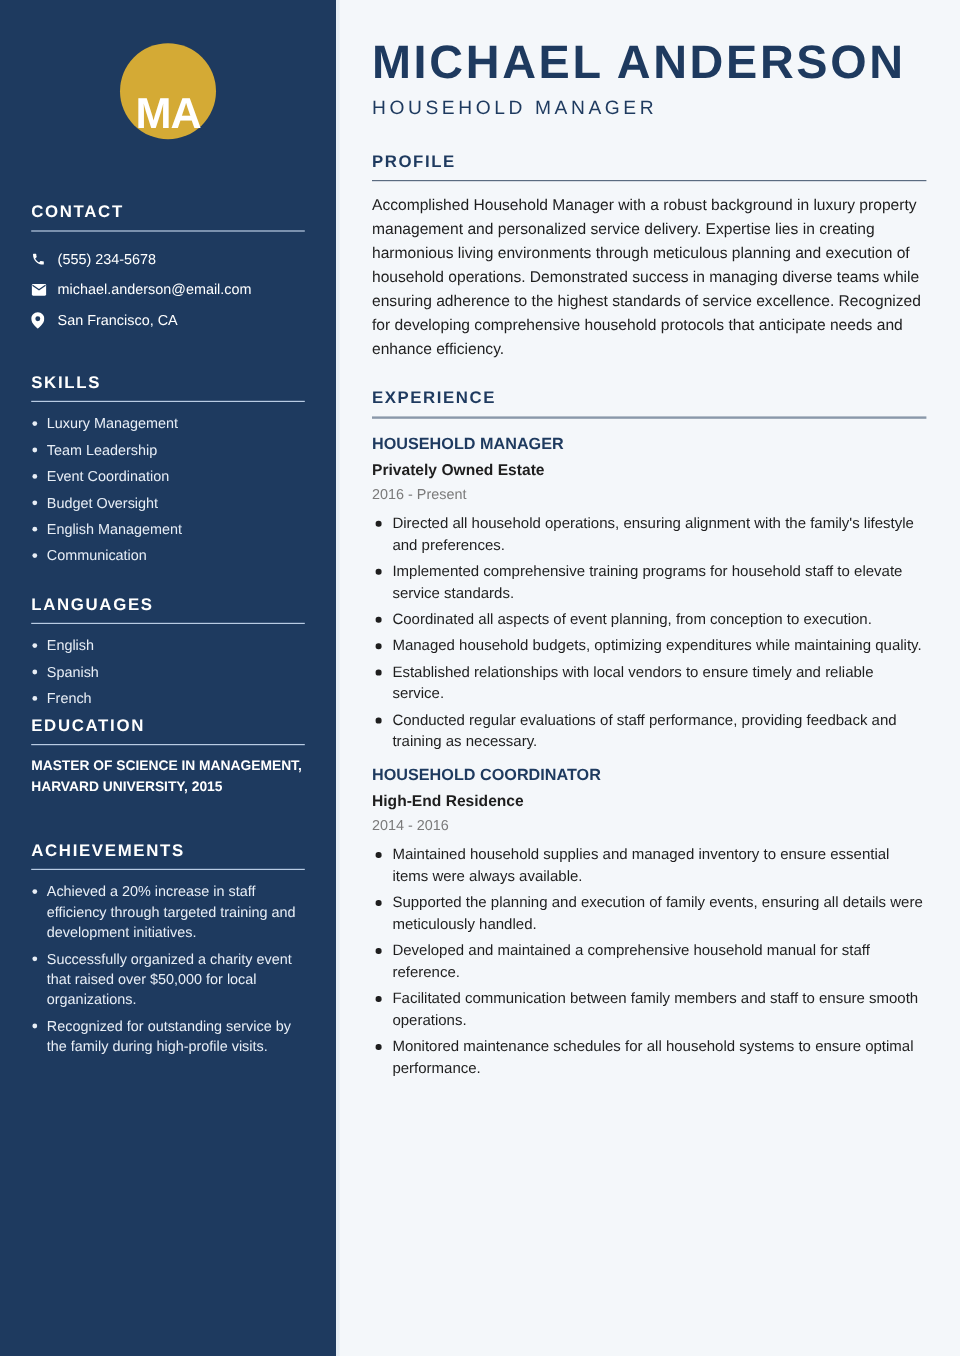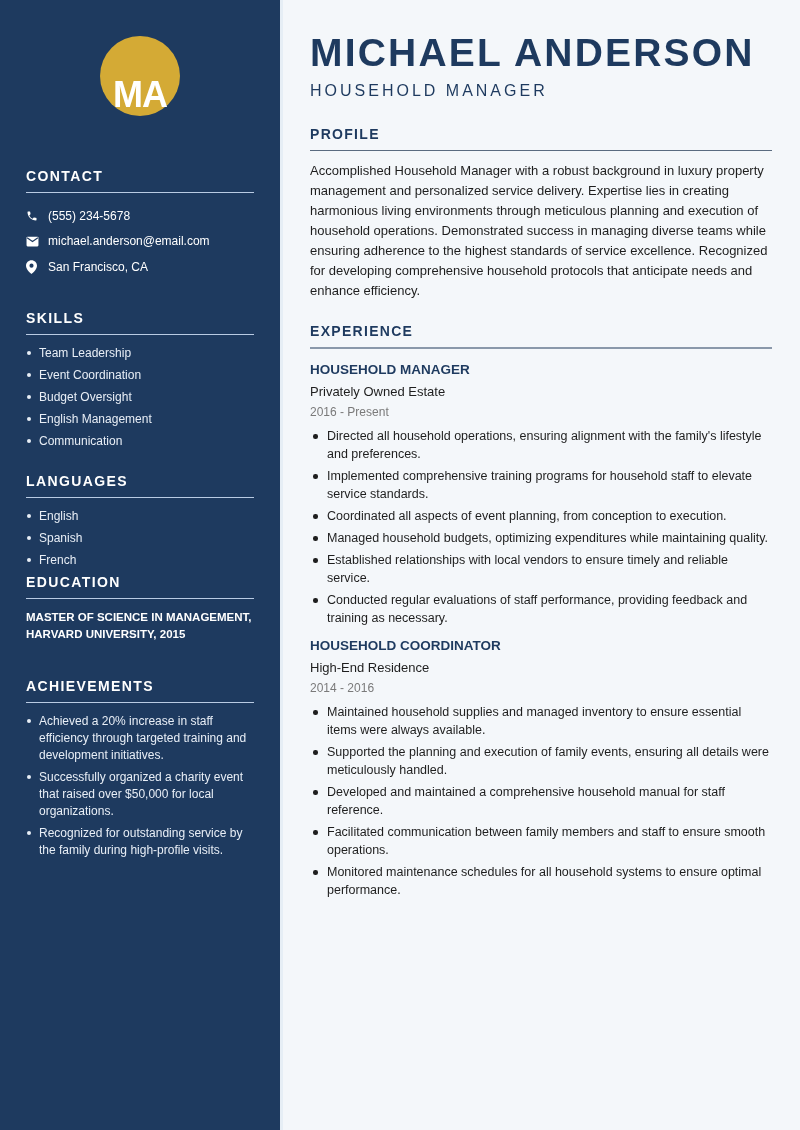--- a/index.html
+++ b/index.html
@@ -149,6 +149,7 @@
   <section class="side-section skills-wrap">
     <h2 class="side-title">SKILLS</h2>
     <ul class="side-list">
+      <li>Luxury Management</li>
       <li>Team Leadership</li>
       <li>Event Coordination</li>
       <li>Budget Oversight</li>

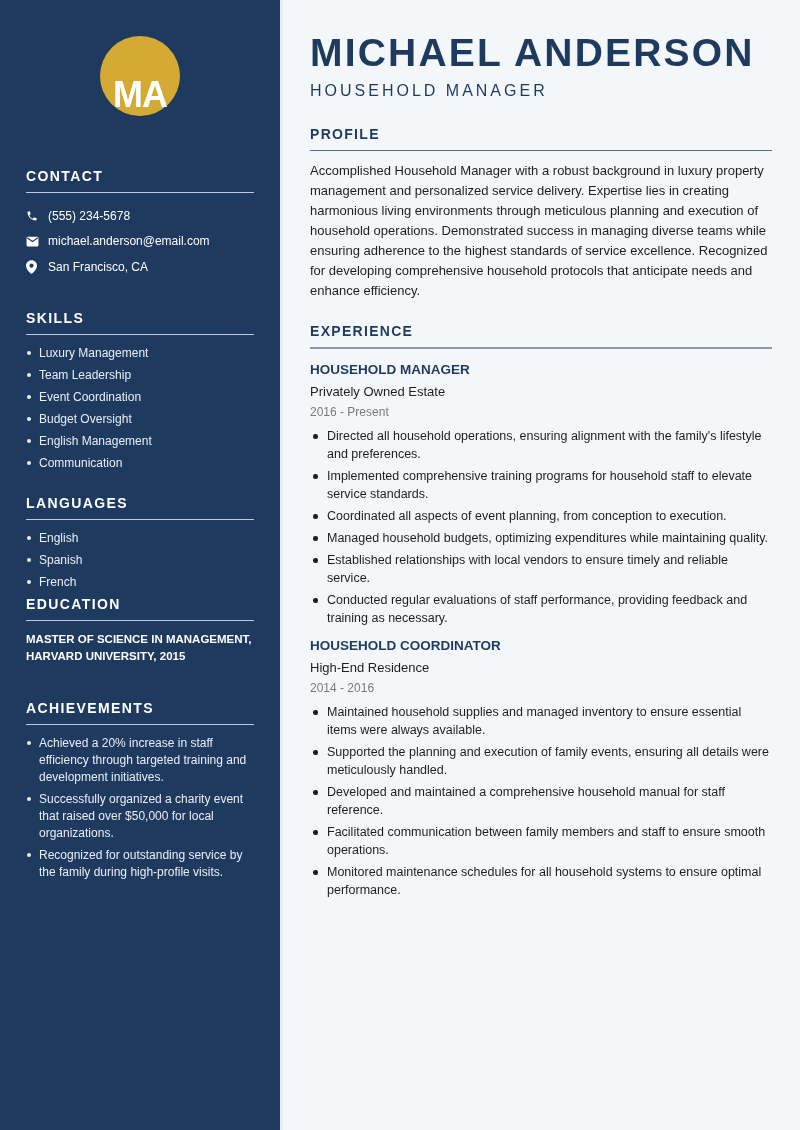--- a/index.html
+++ b/index.html
@@ -93,7 +93,7 @@
       font-size: 13.5px; font-weight: bold; color: #1e3a5f; line-height: 18px;
     }
     .job-company {
-      font-size: 13px; font-weight: normal; color: #1e1e1e; margin-top: 4px; line-height: 18px;
+      font-size: 13px; font-weight: bold; color: #1e1e1e; margin-top: 4px; line-height: 18px;
     }
     .job-dates {
       font-size: 12px; color: #7a7a7a; margin-top: 2px; line-height: 18px;

